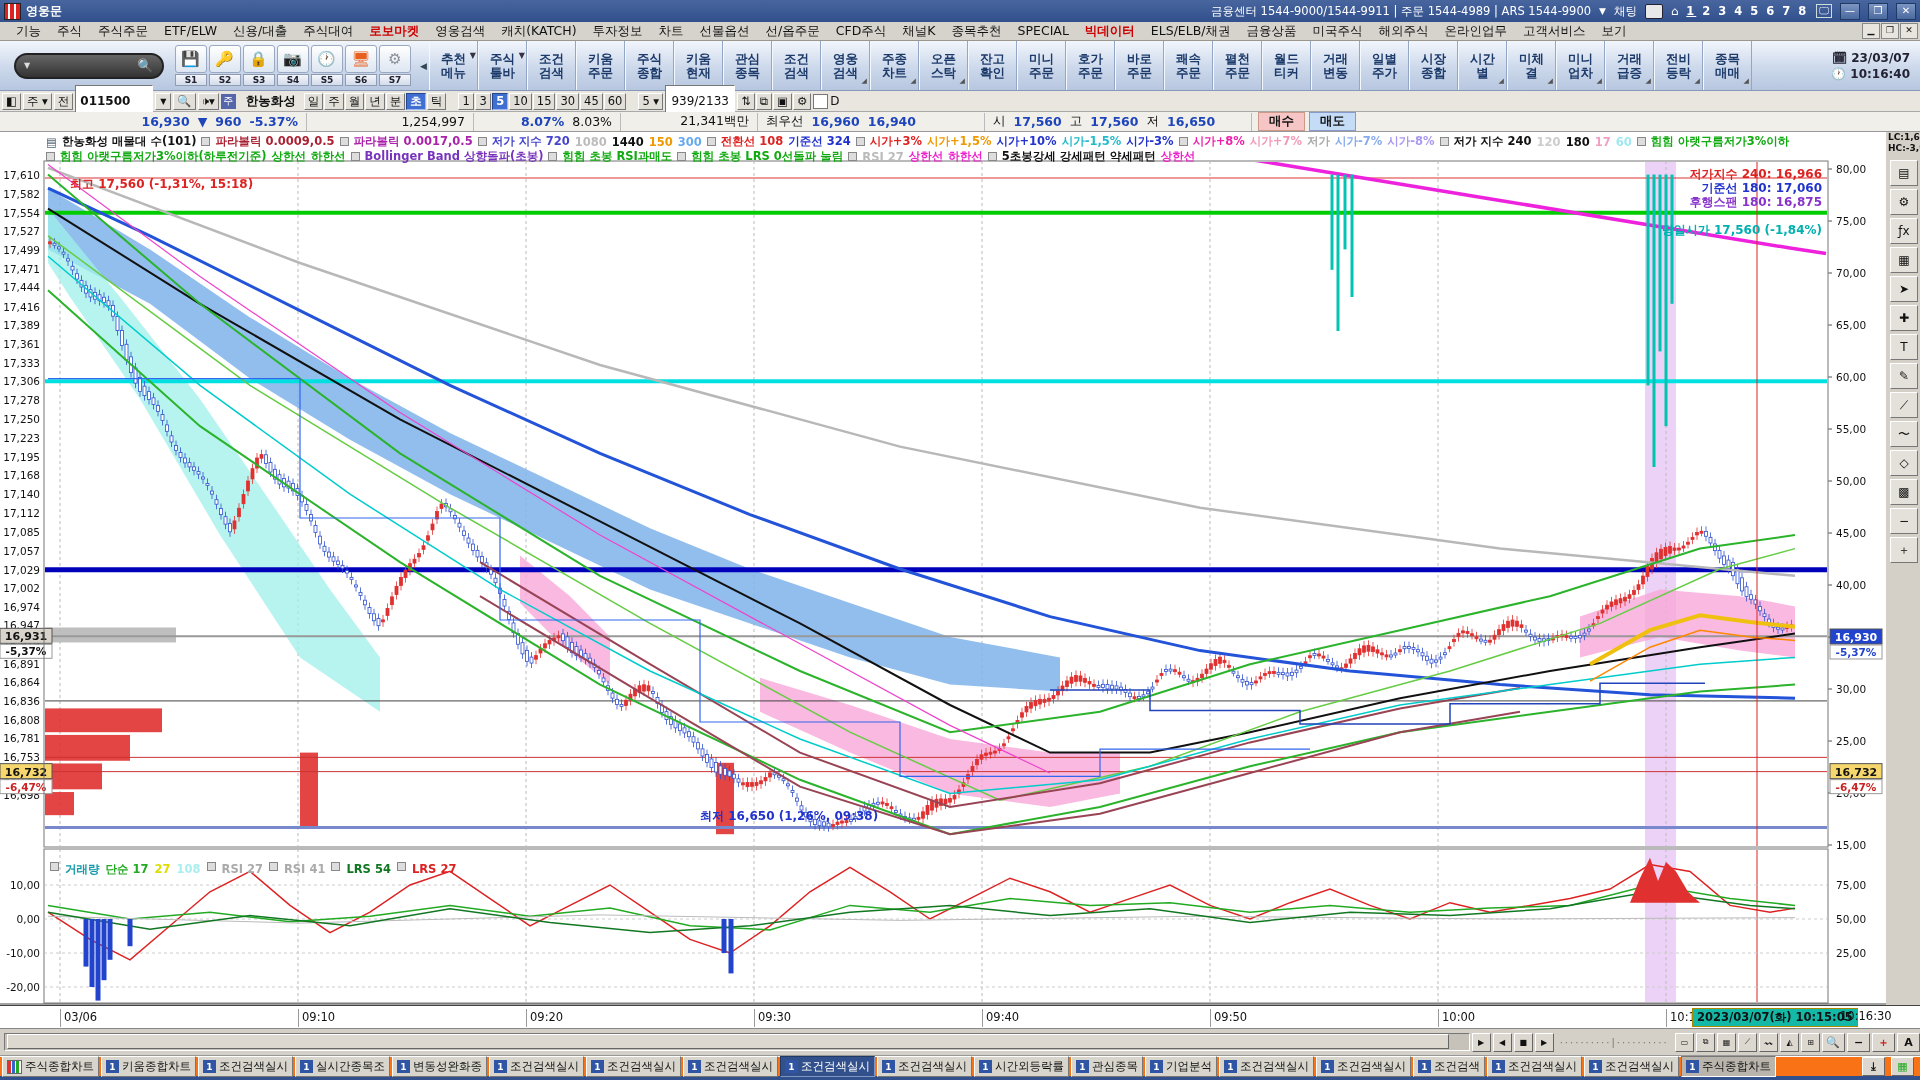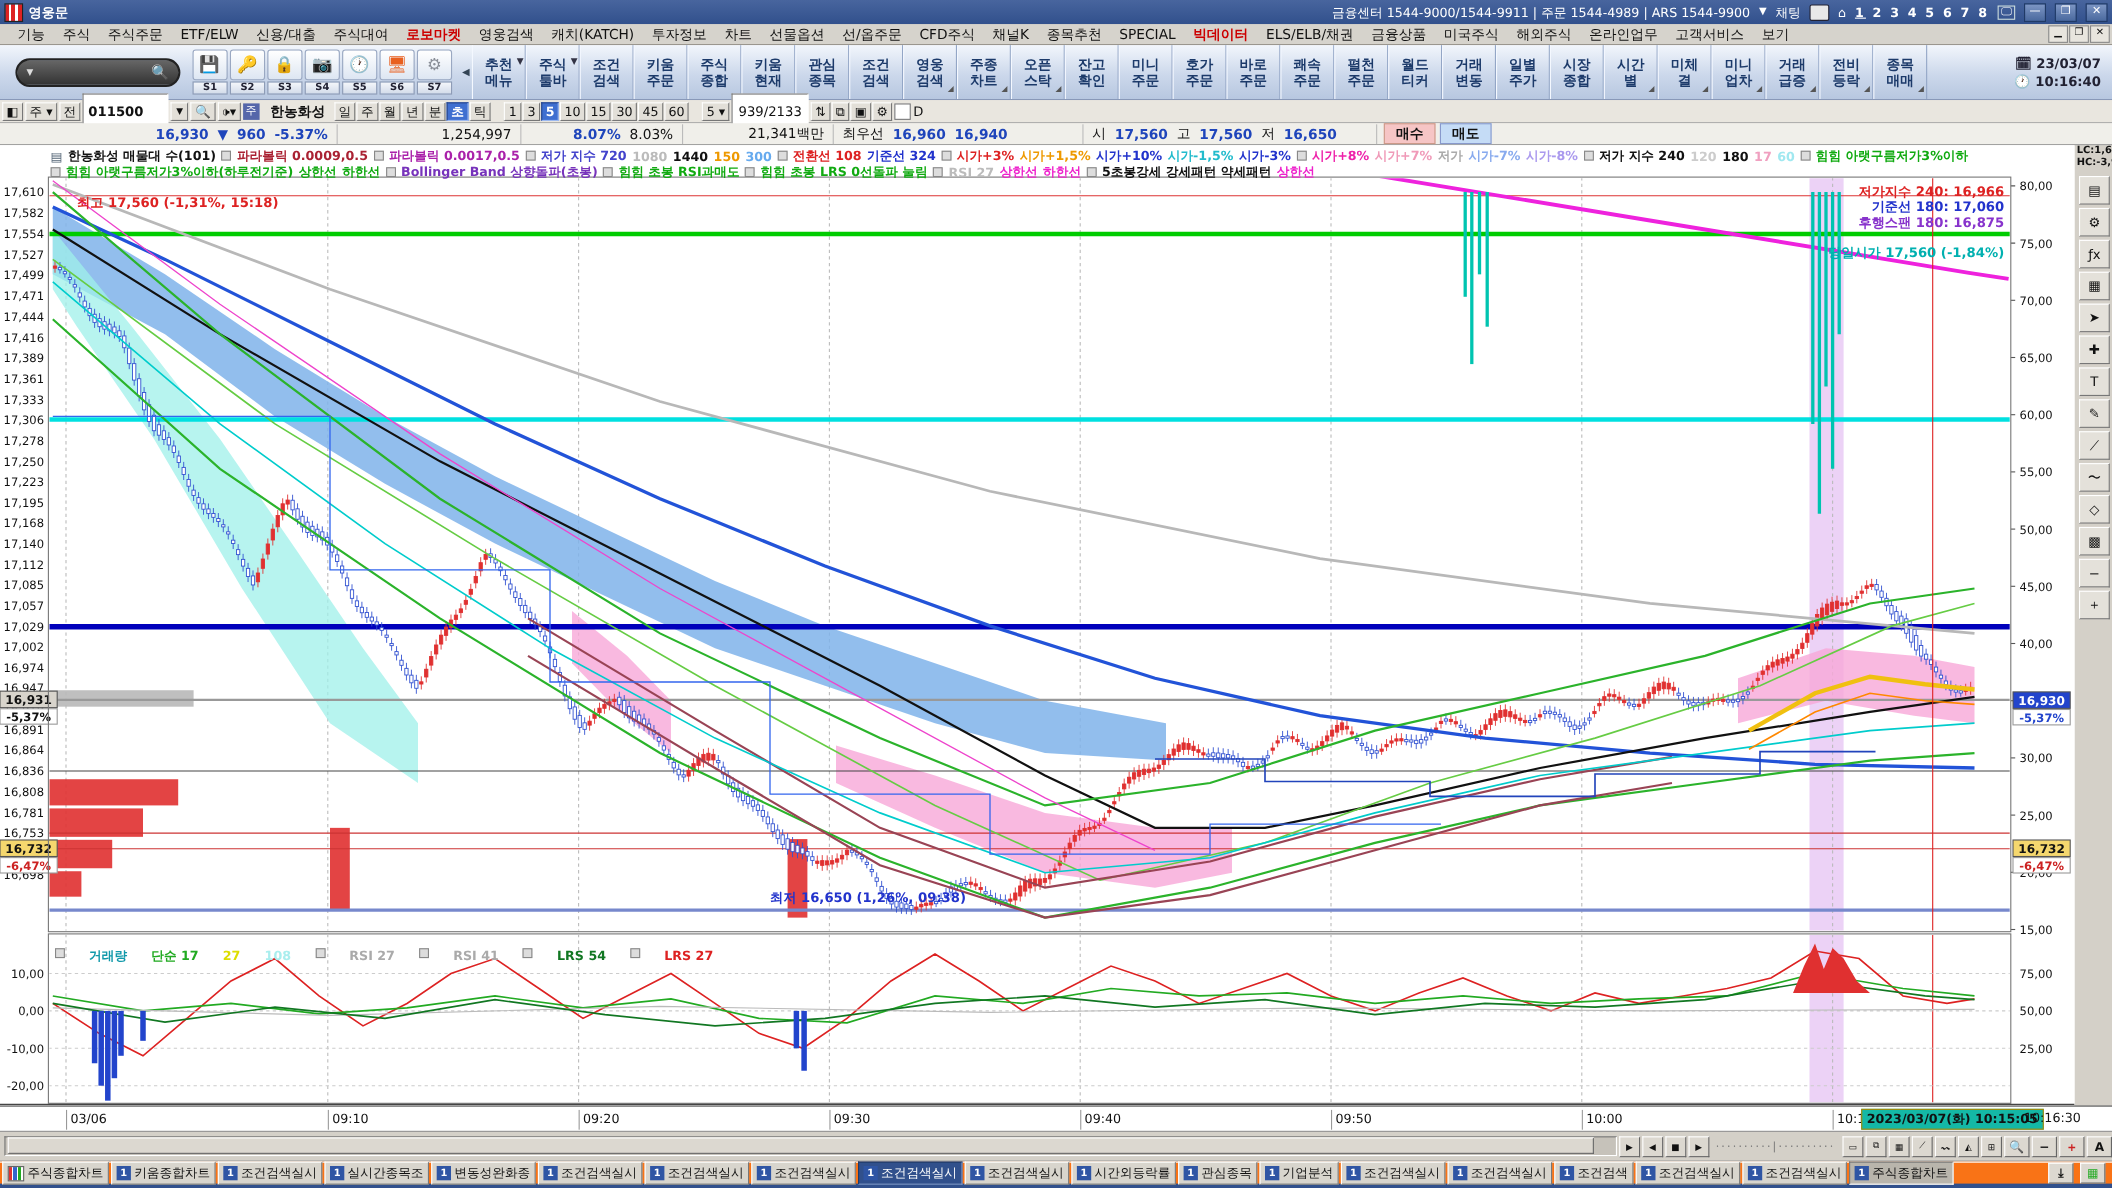--- a/index.html
+++ b/index.html
@@ -63,7 +63,7 @@
   #legend1,#legend2{position:absolute;left:46px;display:flex;align-items:center;gap:5px;font-size:11.5px;font-weight:bold;white-space:nowrap;z-index:5}
   #legend1{top:2px}#legend2{top:17px}
   .lsq{width:7px;height:7px;border:1px solid #888;background:#ddd;display:inline-block}
-  #sublegend{position:absolute;left:50px;top:730px;display:flex;gap:22px;font-size:11.5px;font-weight:bold;z-index:5;white-space:nowrap}
+  #sublegend{position:absolute;left:50px;top:730px;display:flex;gap:6px;font-size:11.5px;font-weight:bold;z-index:5;white-space:nowrap}
   #corner-vals{position:absolute;left:1888px;top:132px;width:32px;font-size:9px;line-height:11px;font-weight:bold}
   #right-tools{position:absolute;left:1888px;top:160px;width:32px;display:flex;flex-direction:column;gap:3px;align-items:center}
   .rtool{width:26px;height:24px;border:1px solid;border-color:#fff #777 #777 #fff;background:#e4e1da;font-size:12px;display:flex;align-items:center;justify-content:center}

